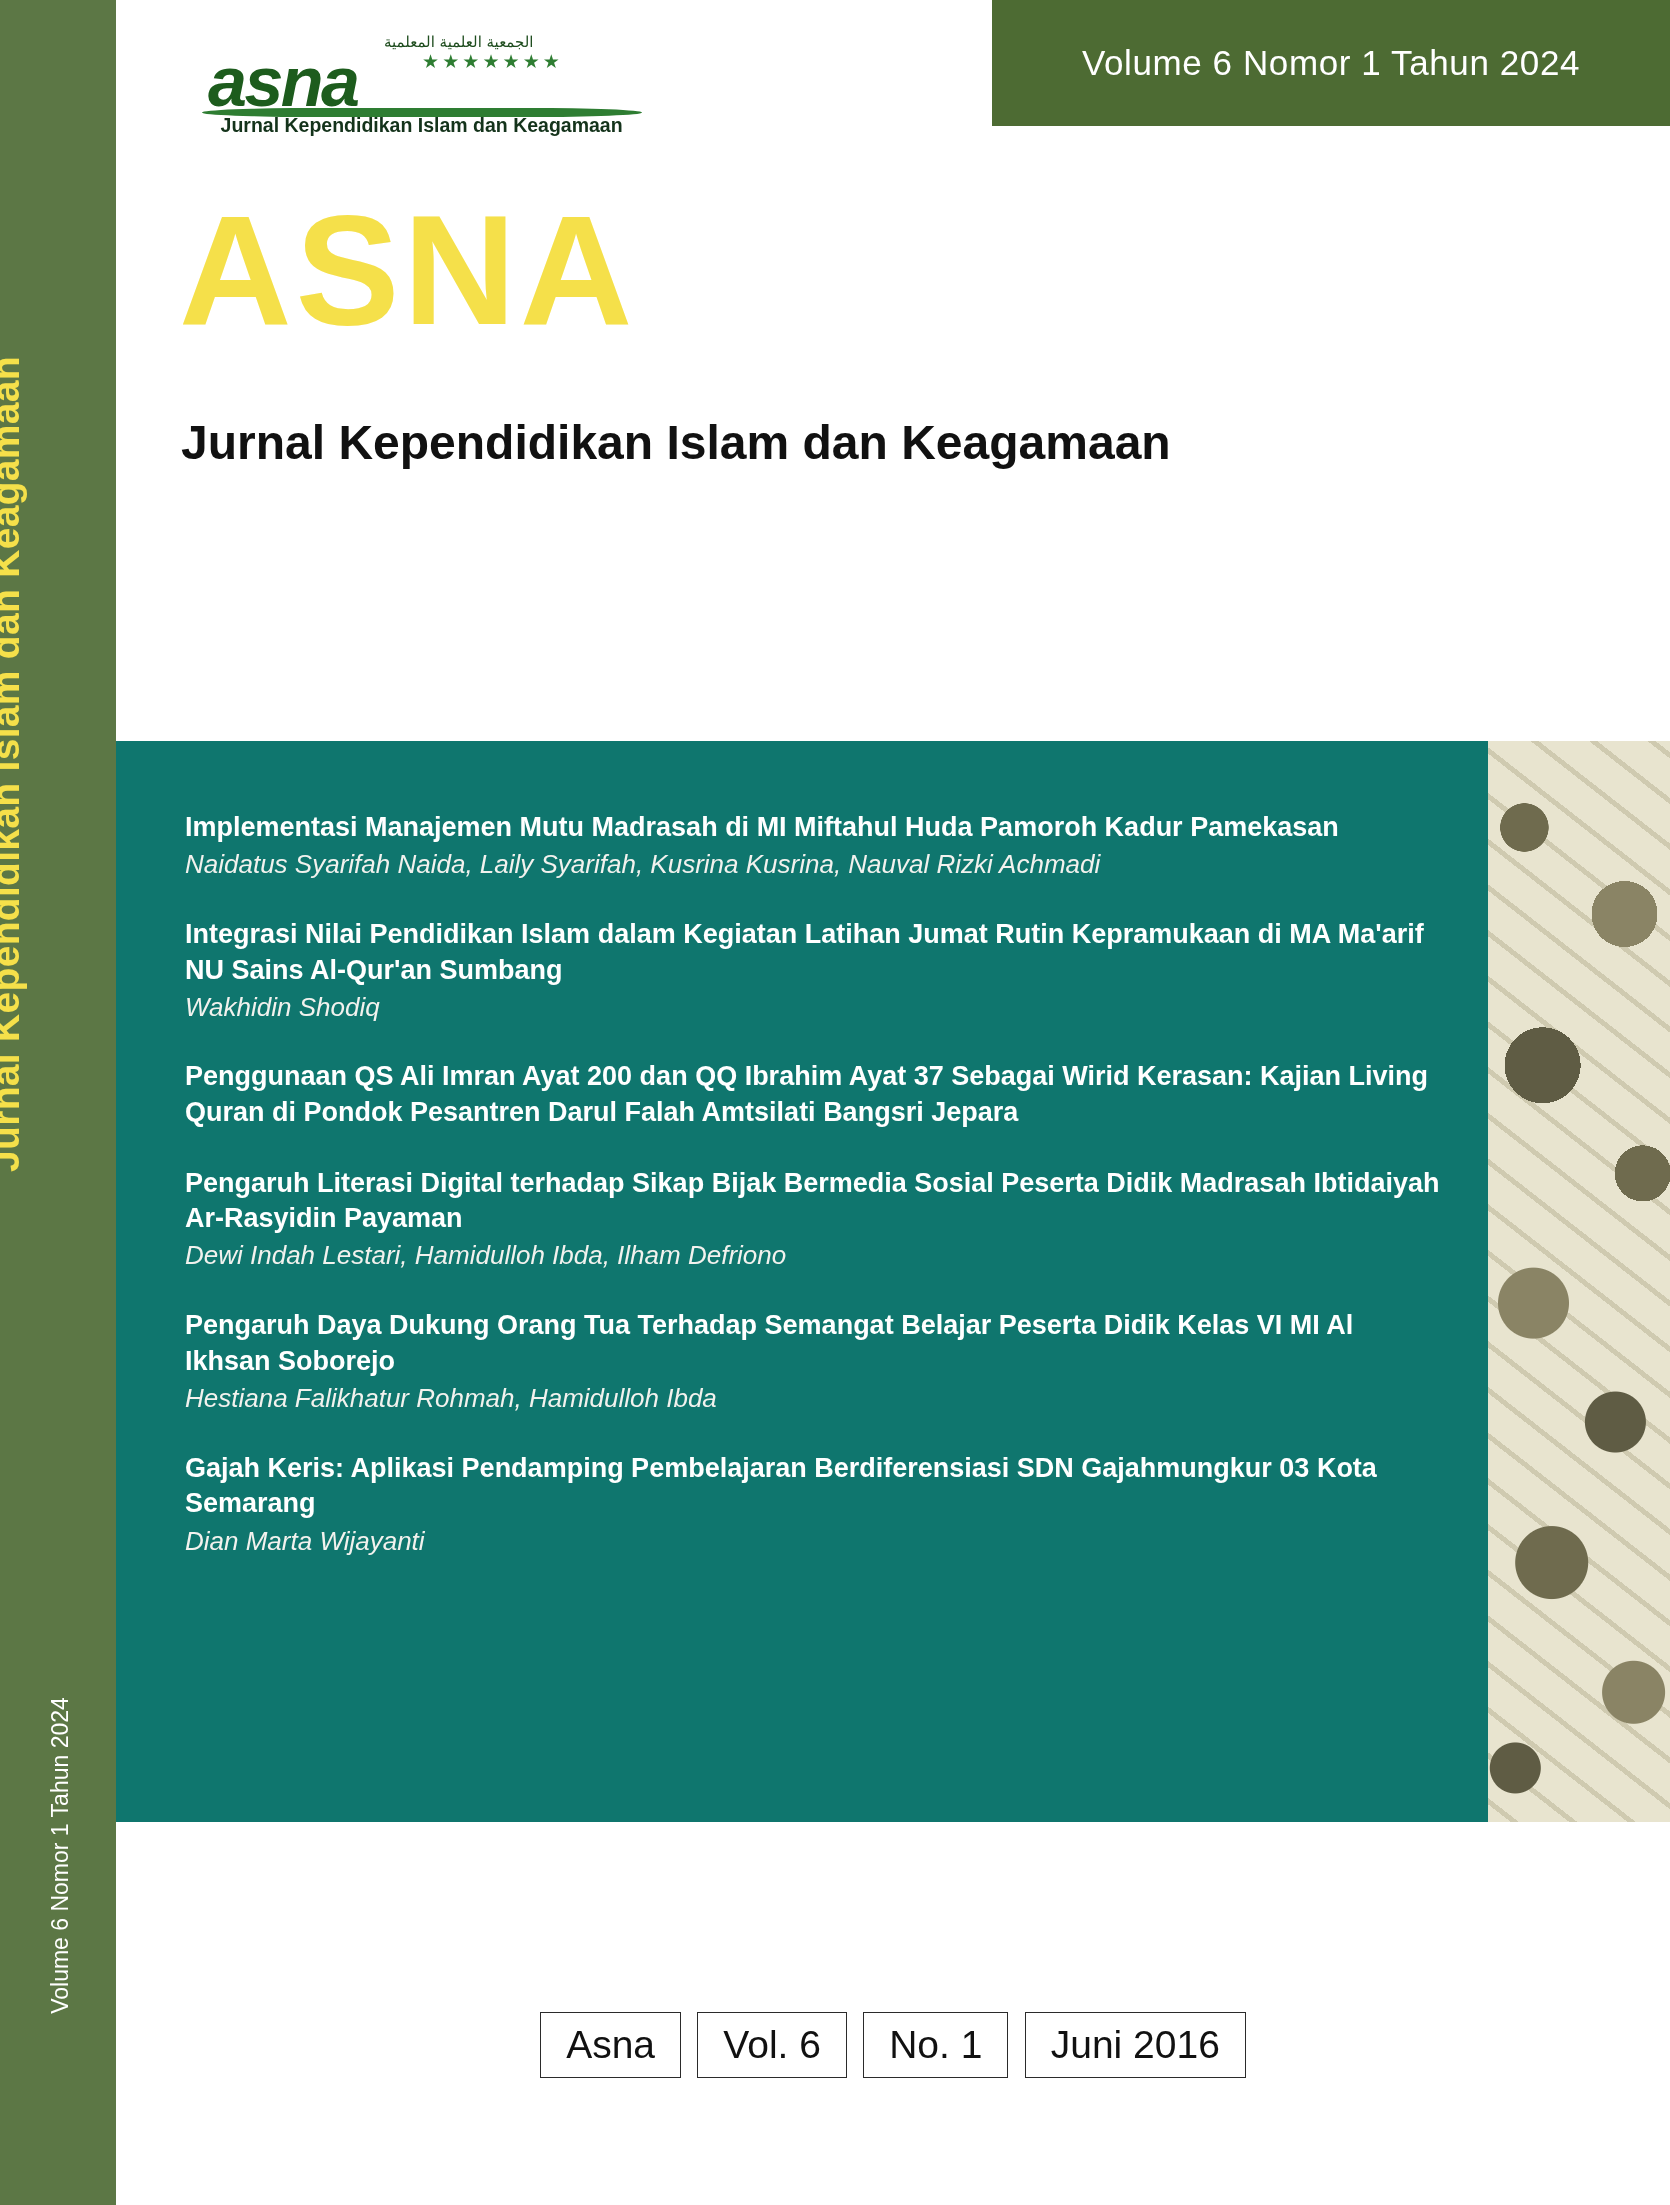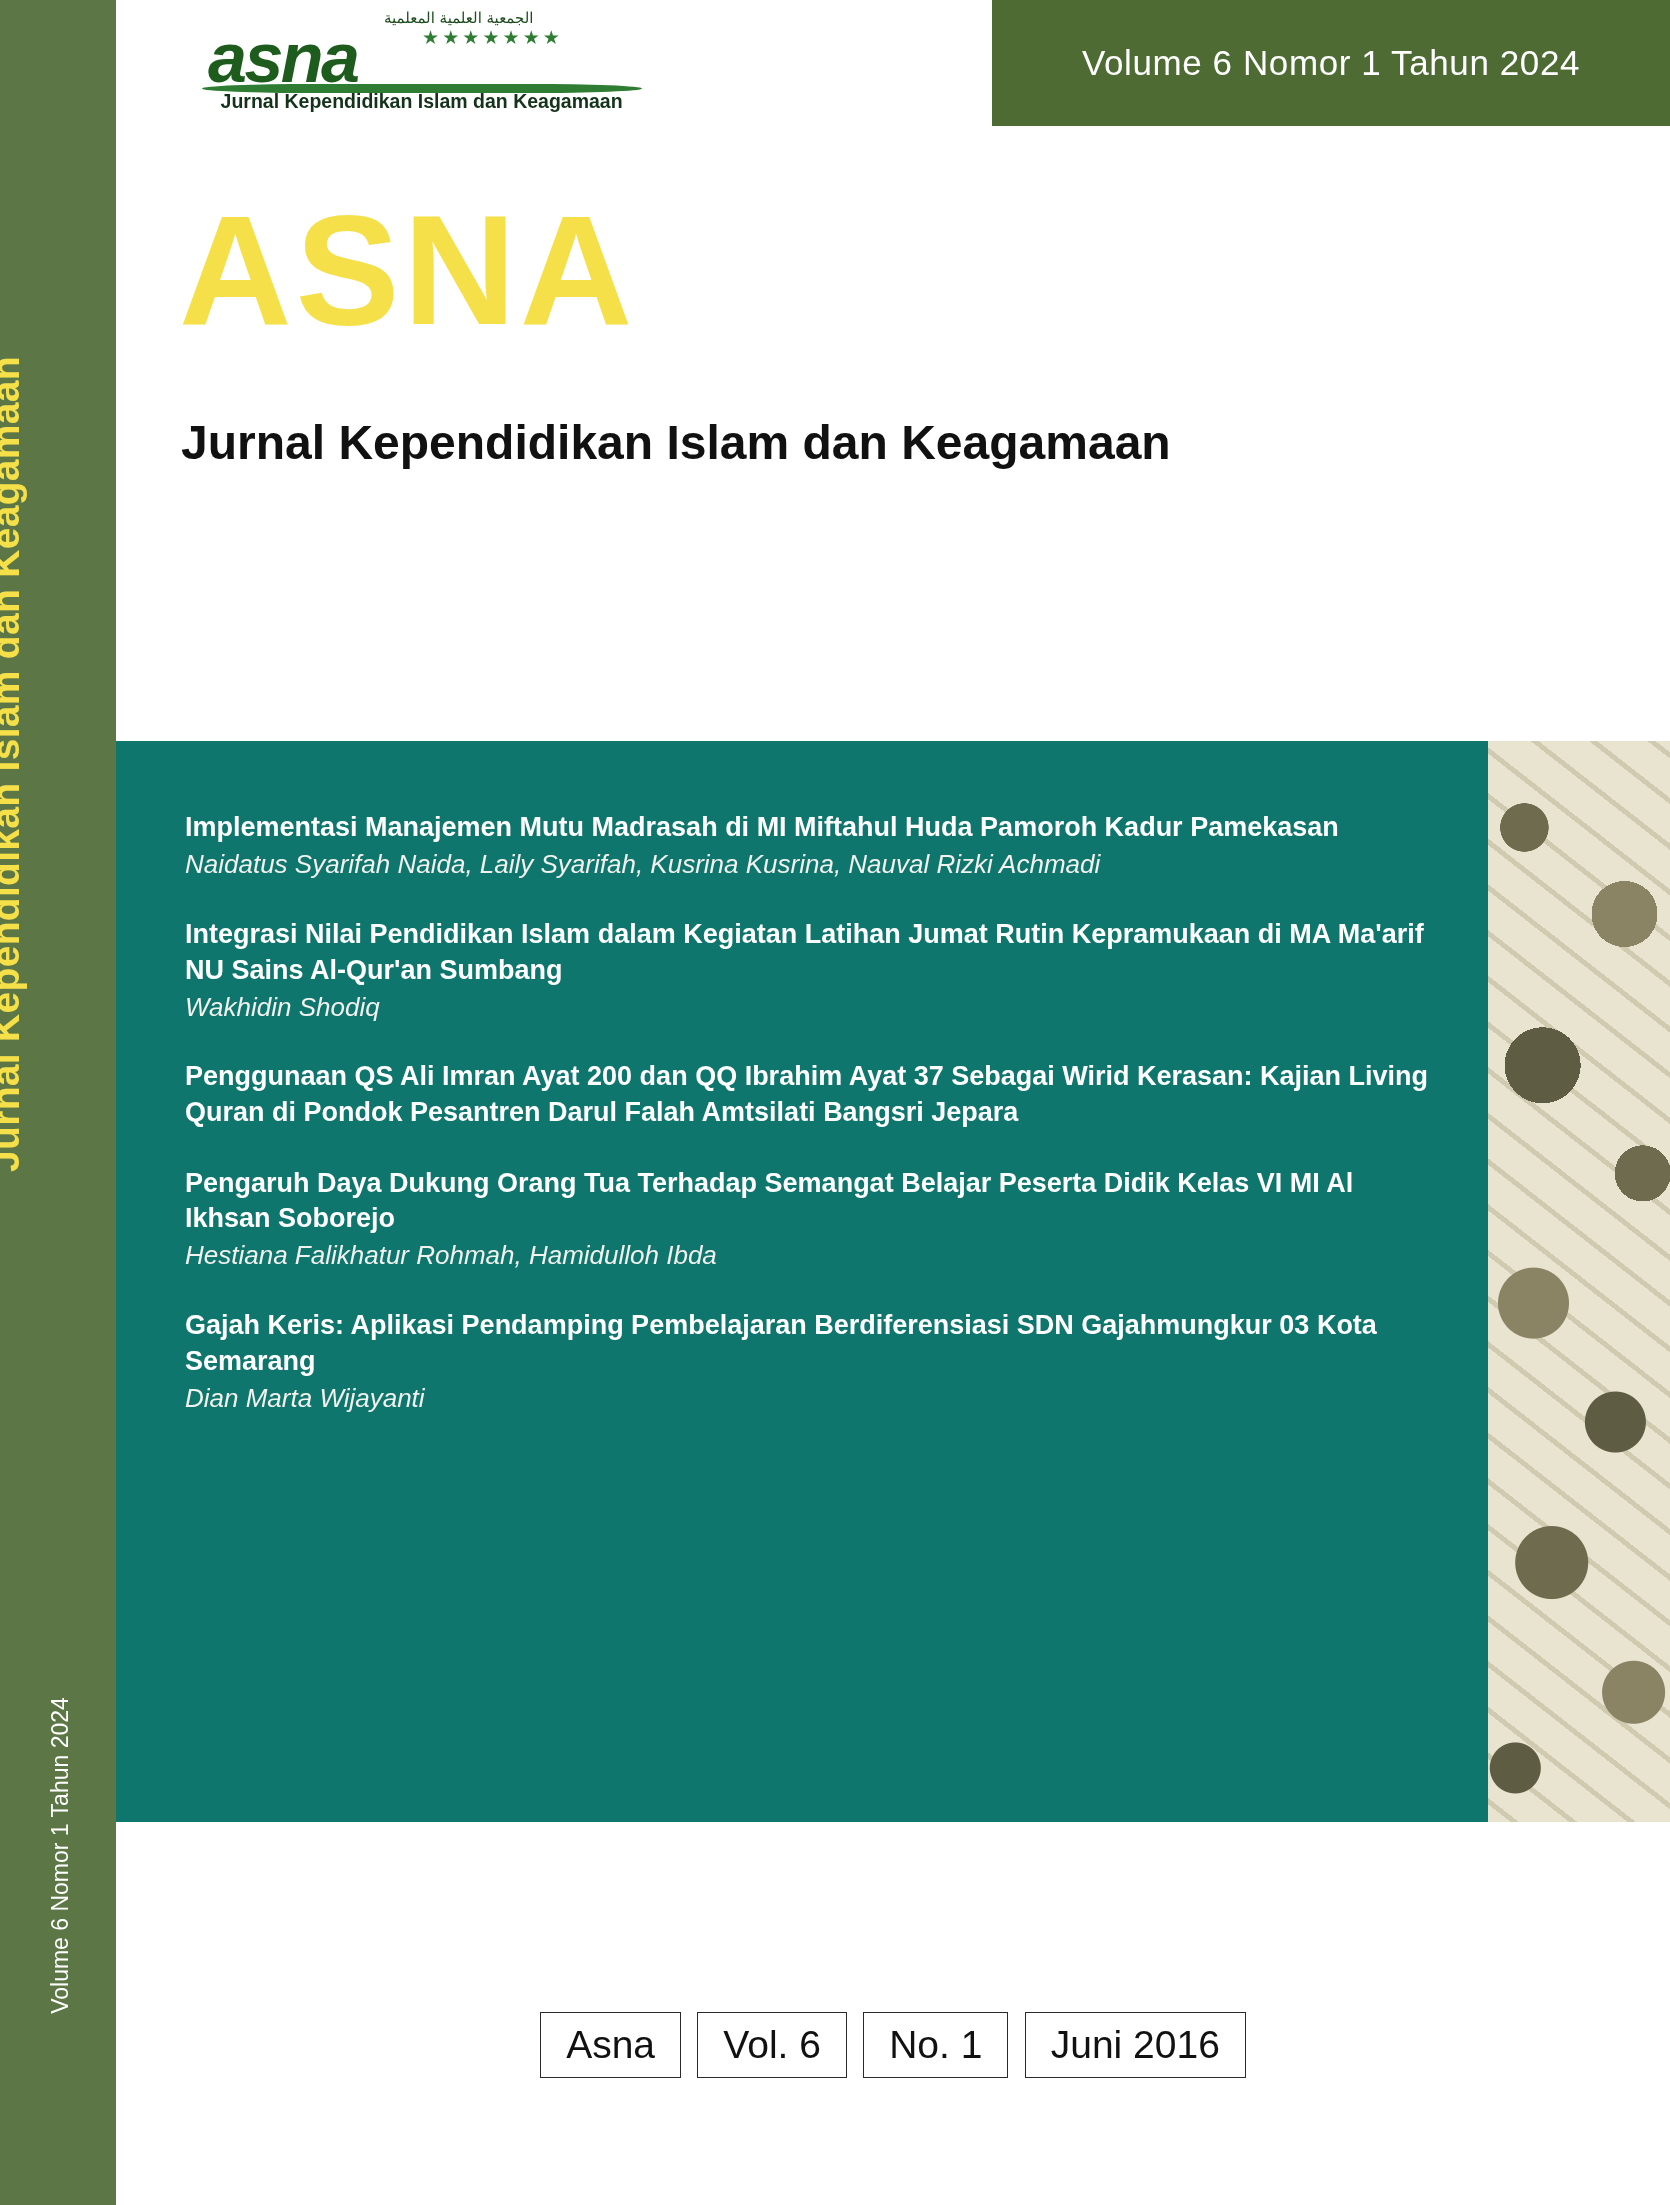--- a/index.html
+++ b/index.html
@@ -74,7 +74,7 @@
   .logo-wrap {
     position: absolute;
     left: 189px;
-    top: 10px;
+    top: 34px;
     width: 478px;
     height: 113px;
     text-decoration: underline;

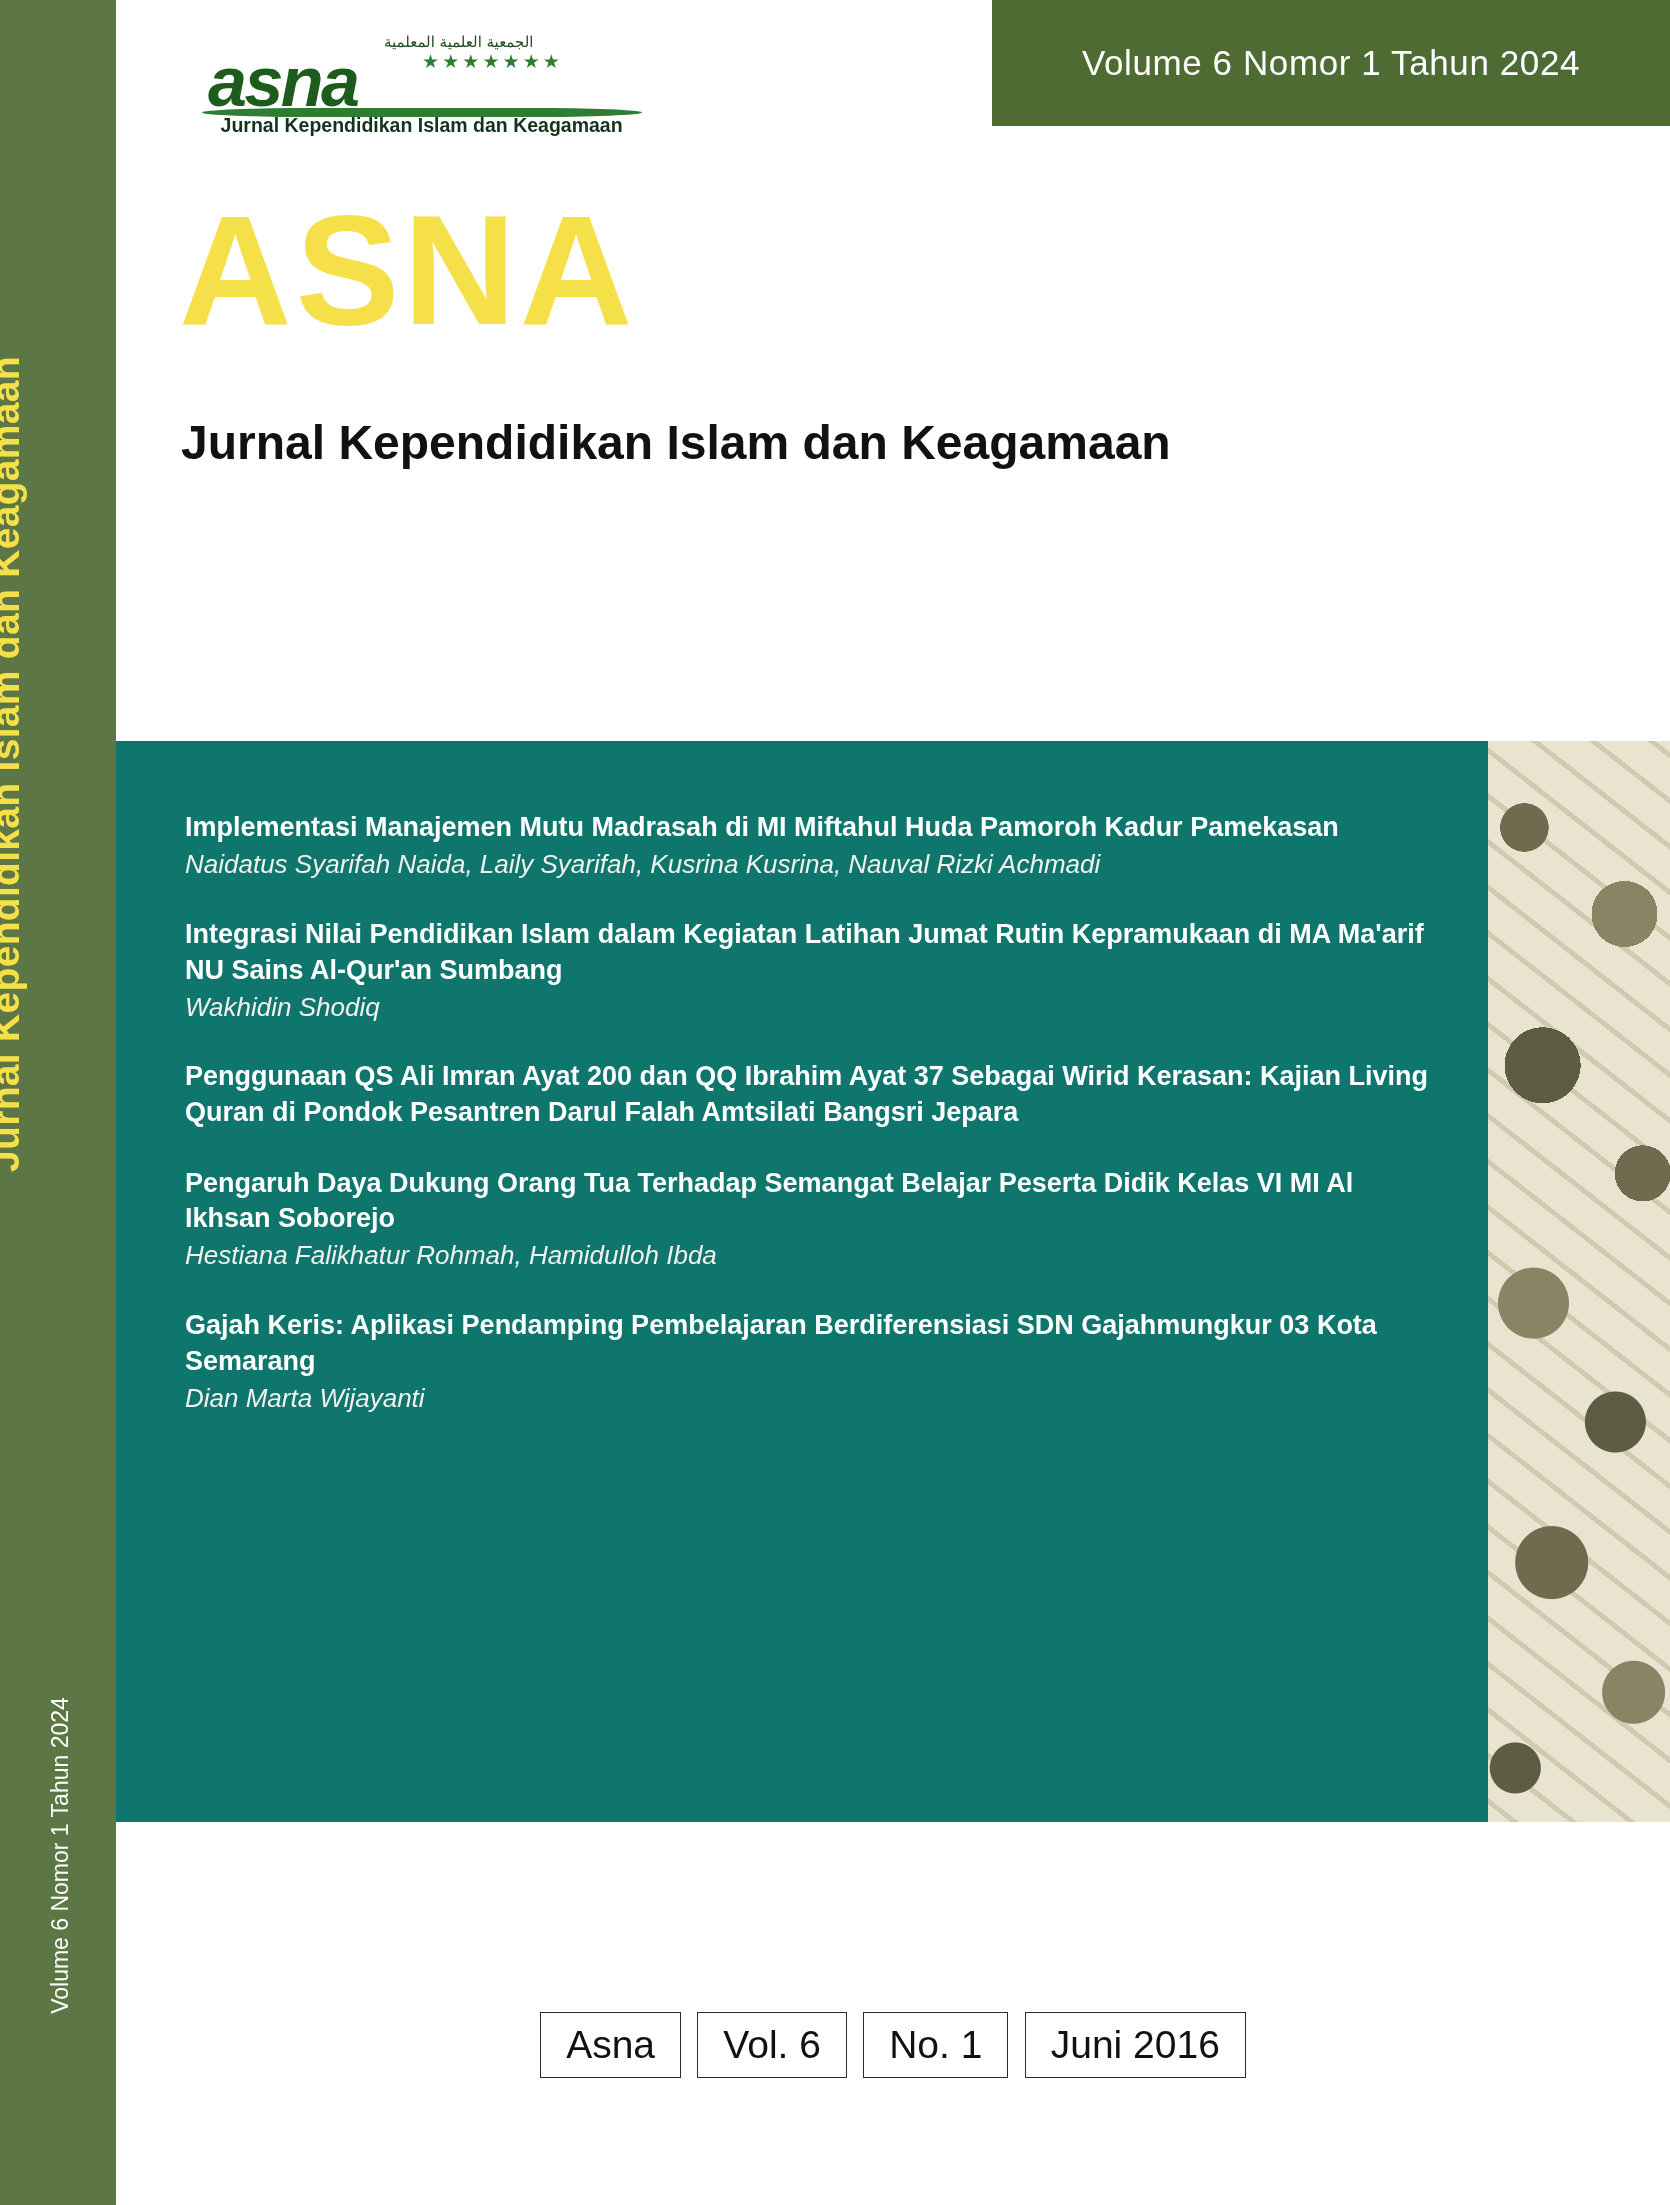--- a/index.html
+++ b/index.html
@@ -254,6 +254,10 @@
         <div class="toc-title">Penggunaan QS Ali Imran Ayat 200 dan QQ Ibrahim Ayat 37 Sebagai Wirid Kerasan: Kajian Living Quran di Pondok Pesantren Darul Falah Amtsilati Bangsri Jepara</div>
       </div>
       <div class="toc-item">
+        <div class="toc-title">Pengaruh Literasi Digital terhadap Sikap Bijak Bermedia Sosial Peserta Didik Madrasah Ibtidaiyah Ar-Rasyidin Payaman</div>
+        <div class="toc-authors">Dewi Indah Lestari, Hamidulloh Ibda, Ilham Defriono</div>
+      </div>
+      <div class="toc-item">
         <div class="toc-title">Pengaruh Daya Dukung Orang Tua Terhadap Semangat Belajar Peserta Didik Kelas VI MI Al Ikhsan Soborejo</div>
         <div class="toc-authors">Hestiana Falikhatur Rohmah, Hamidulloh Ibda</div>
       </div>

